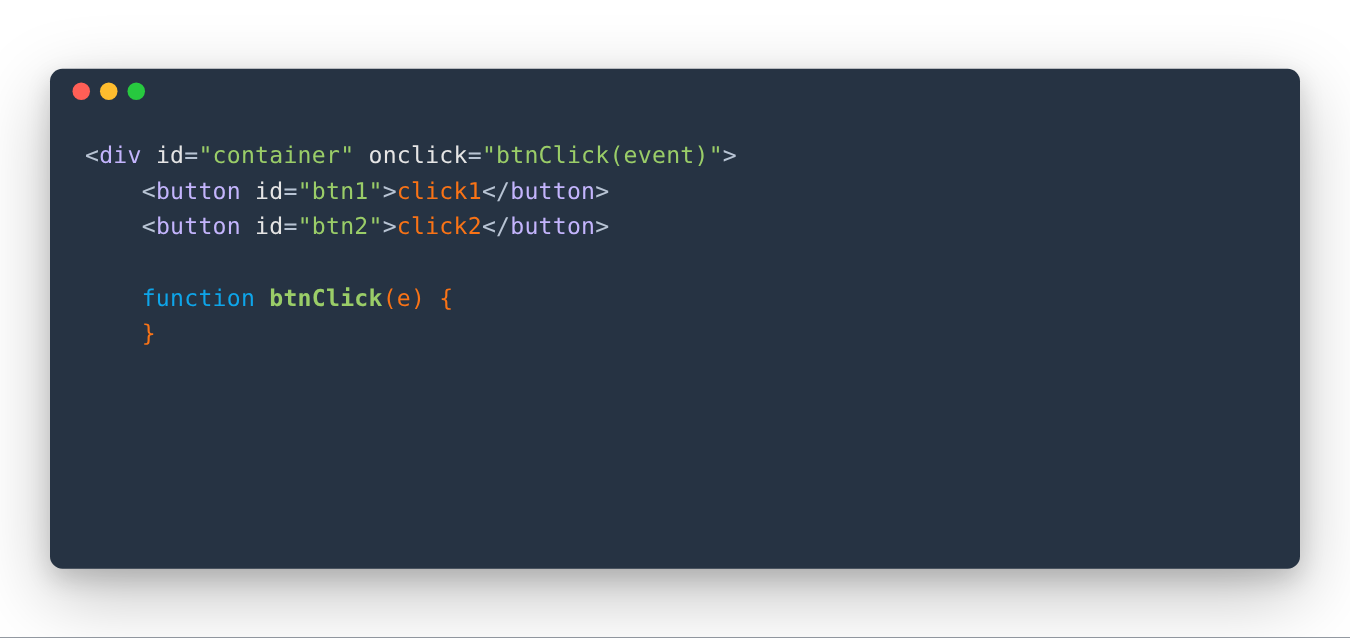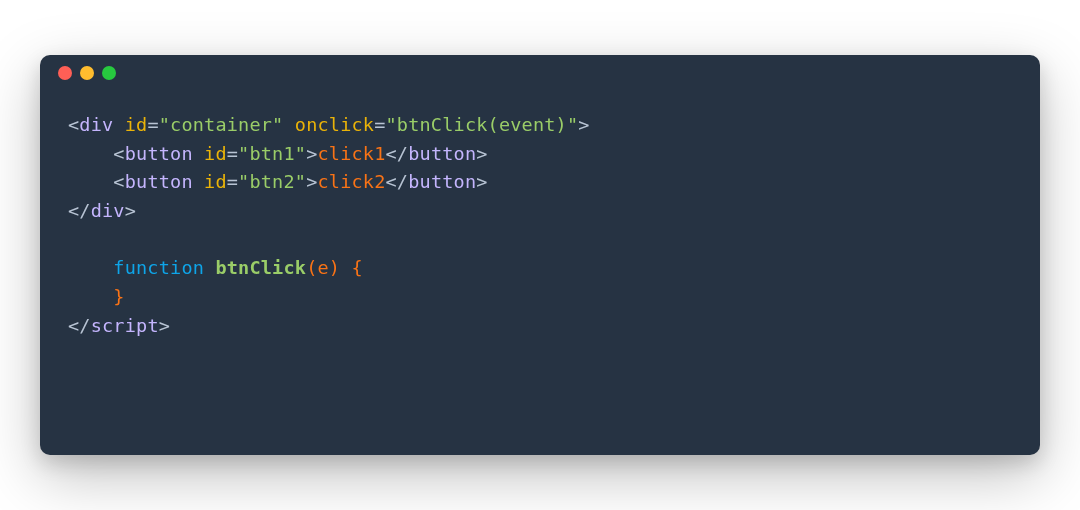--- a/index.html
+++ b/index.html
@@ -49,7 +49,7 @@
       white-space: pre;
     }
     .c-tag { color: #c4b5fd; }
-    .c-attr { color: #eab308; }
+    .c-attr { color: #e5e5e5; }
     .c-str { color: #9acd68; }
     .c-punc { color: #b8c4d4; }
     .c-text { color: #f97316; }

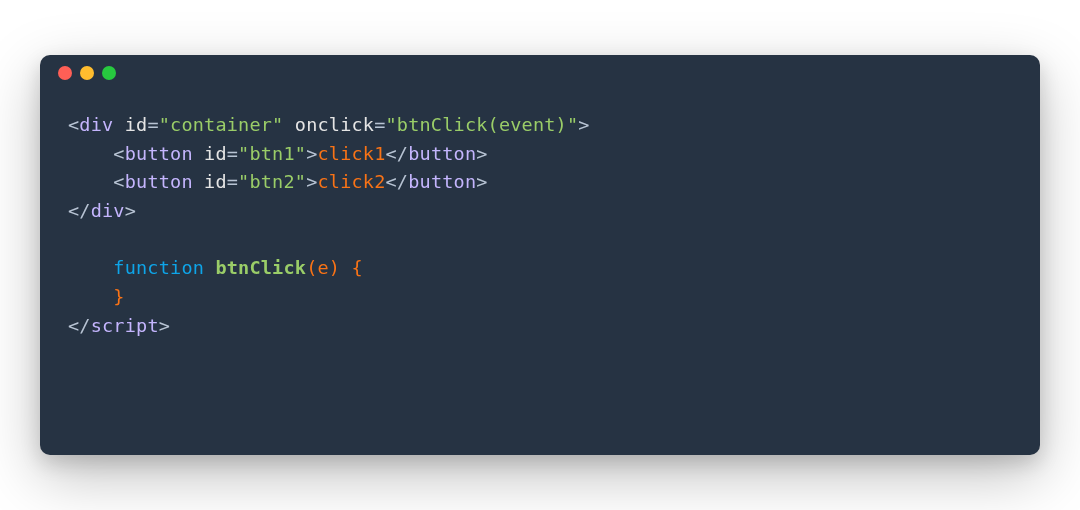--- a/index.html
+++ b/index.html
@@ -70,7 +70,6 @@
     <div class="line"><span class="c-punc">&lt;</span><span class="c-tag">div</span><span> </span><span class="c-attr">id</span><span class="c-punc">=</span><span class="c-str">"container"</span><span> </span><span class="c-attr">onclick</span><span class="c-punc">=</span><span class="c-str">"btnClick(event)"</span><span class="c-punc">&gt;</span></div>
     <div class="line"><span>    </span><span class="c-punc">&lt;</span><span class="c-tag">button</span><span> </span><span class="c-attr">id</span><span class="c-punc">=</span><span class="c-str">"btn1"</span><span class="c-punc">&gt;</span><span class="c-text">click1</span><span class="c-punc">&lt;/</span><span class="c-tag">button</span><span class="c-punc">&gt;</span></div>
     <div class="line"><span>    </span><span class="c-punc">&lt;</span><span class="c-tag">button</span><span> </span><span class="c-attr">id</span><span class="c-punc">=</span><span class="c-str">"btn2"</span><span class="c-punc">&gt;</span><span class="c-text">click2</span><span class="c-punc">&lt;/</span><span class="c-tag">button</span><span class="c-punc">&gt;</span></div>
-    <div class="line"><span class="c-punc">&lt;/</span><span class="c-tag">div</span><span class="c-punc">&gt;</span></div>
     <div class="blank"></div>
     <div class="line"><span>    </span><span class="c-key">function</span><span> </span><span class="c-fn">btnClick</span><span class="c-text">(e) {</span></div>
     <div class="line"><span>    </span><span class="c-text">}</span></div>

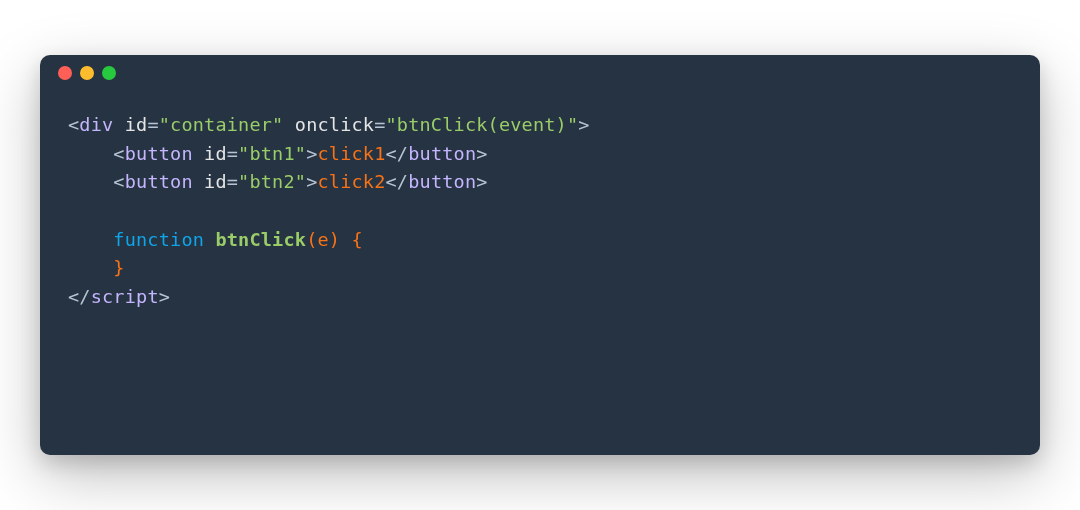--- a/index.html
+++ b/index.html
@@ -73,7 +73,6 @@
     <div class="blank"></div>
     <div class="line"><span>    </span><span class="c-key">function</span><span> </span><span class="c-fn">btnClick</span><span class="c-text">(e) {</span></div>
     <div class="line"><span>    </span><span class="c-text">}</span></div>
-    <div class="line"><span class="c-punc">&lt;/</span><span class="c-tag">script</span><span class="c-punc">&gt;</span></div>
   </div>
 </div>
 

